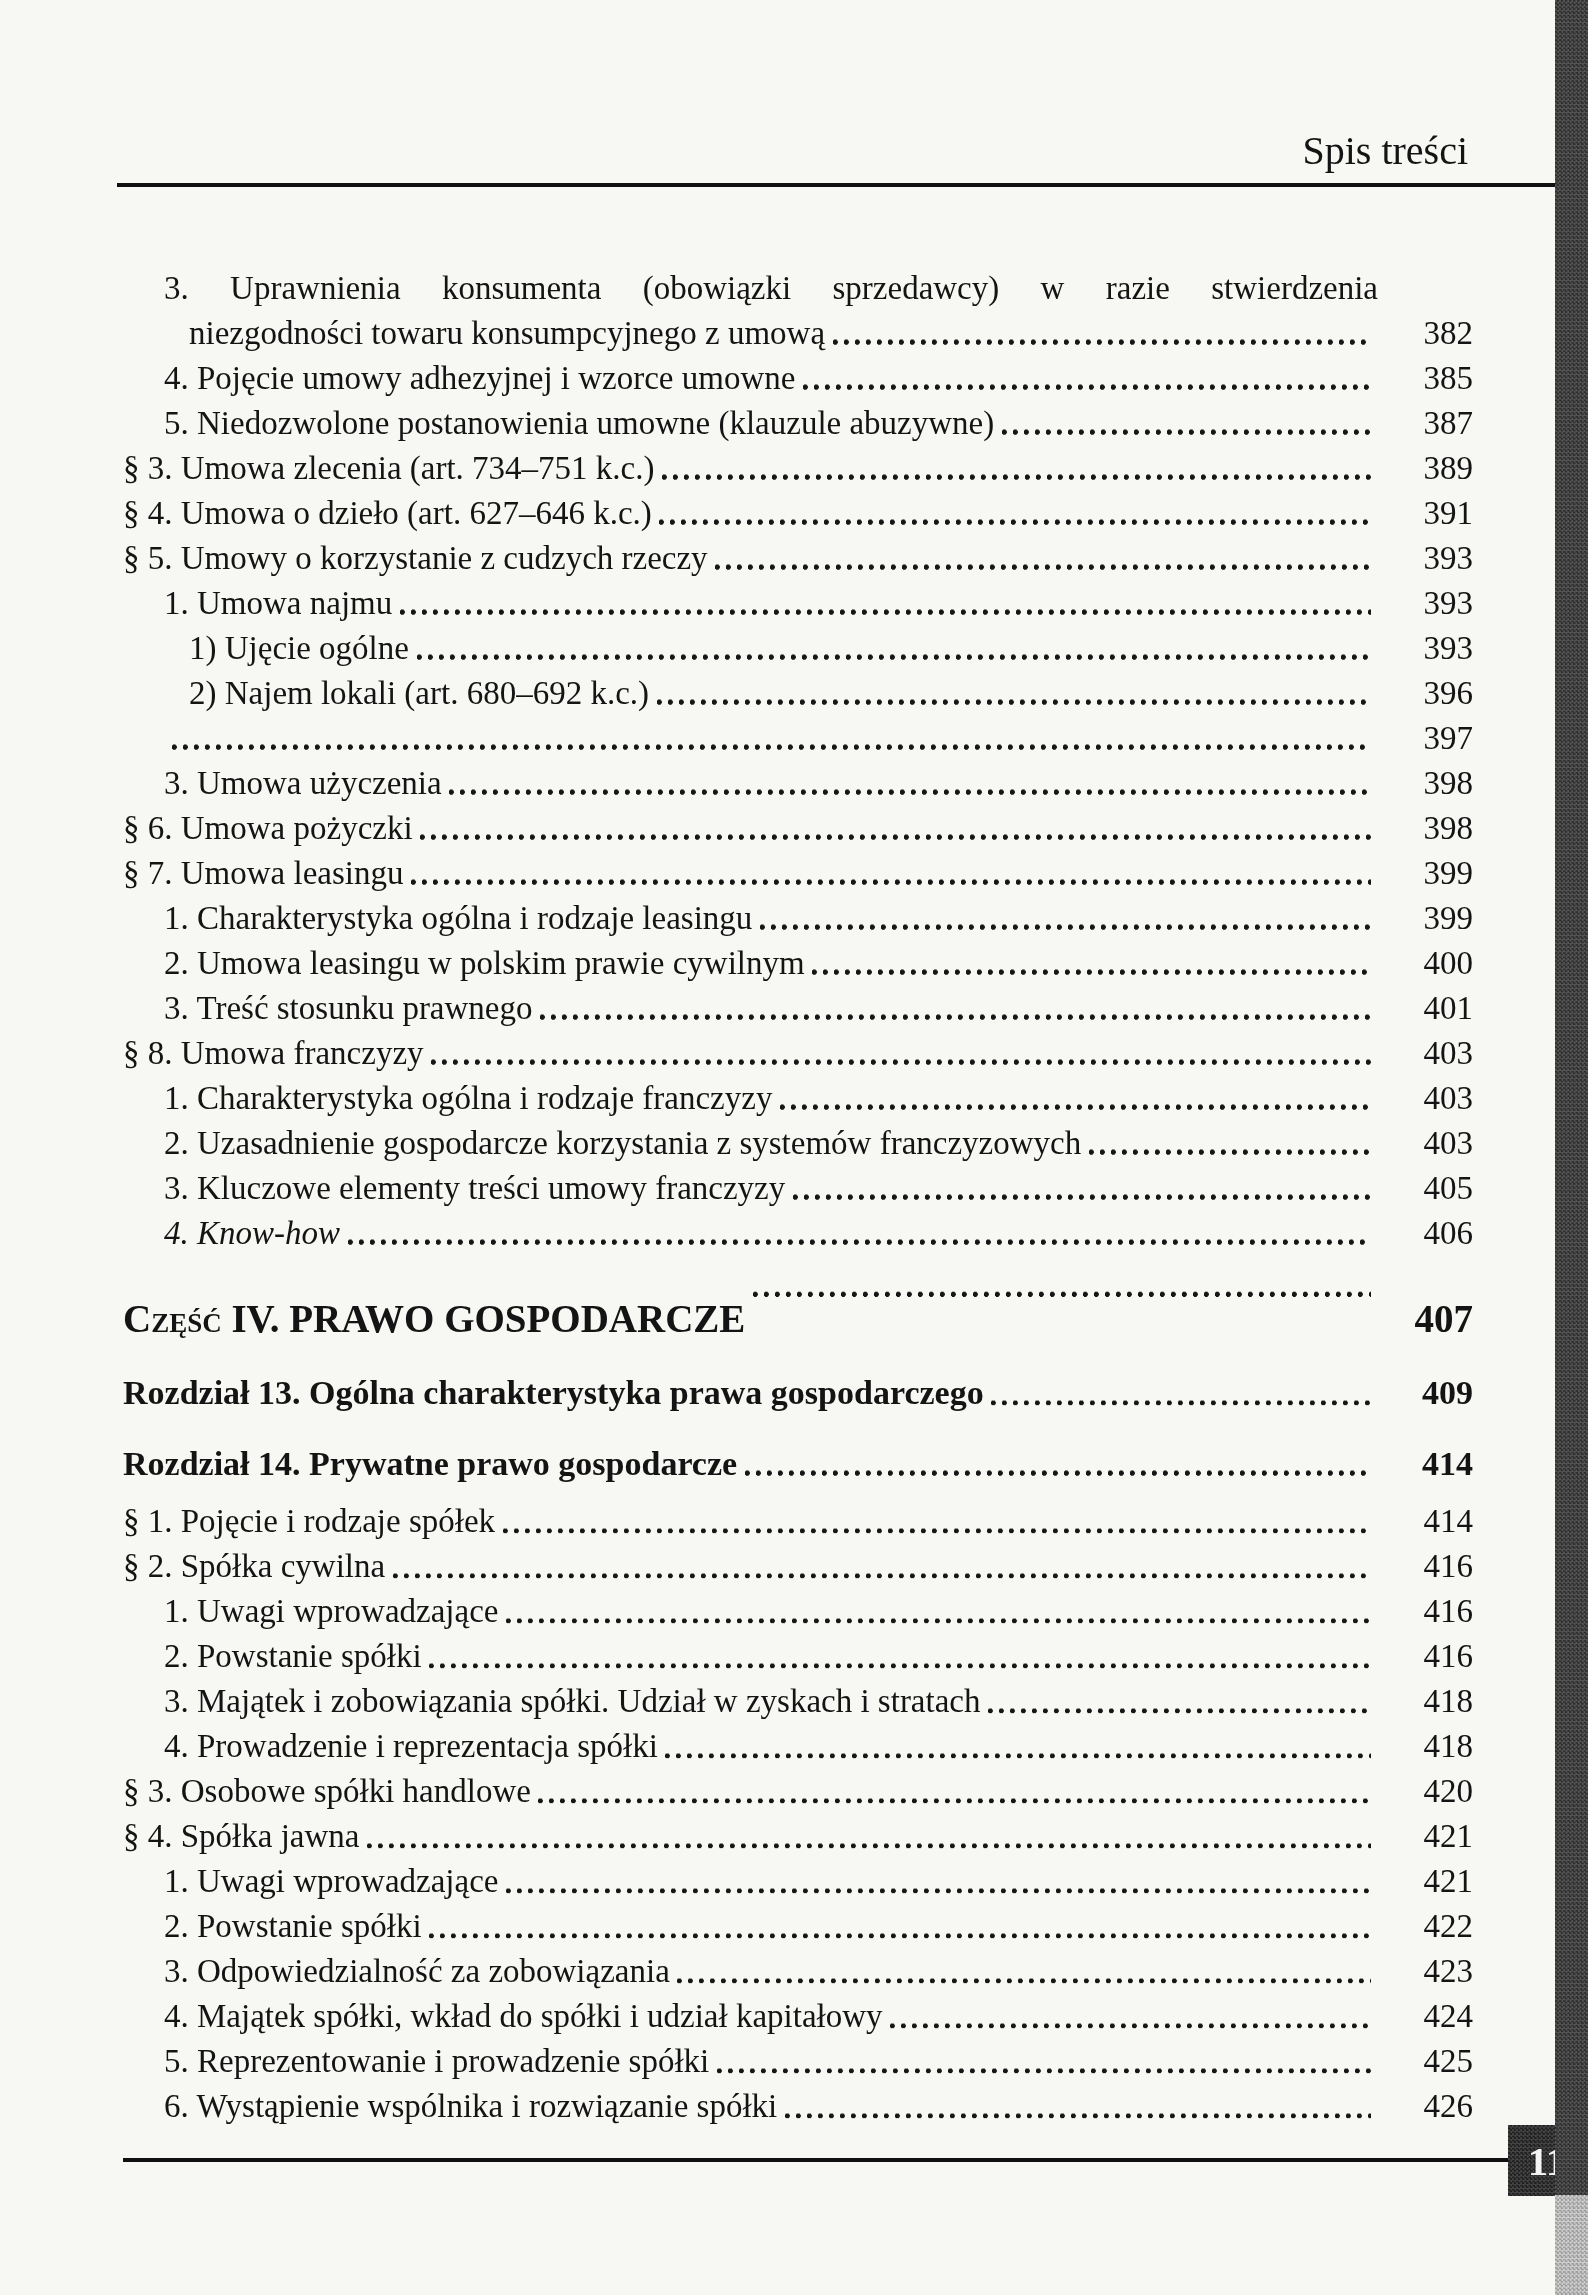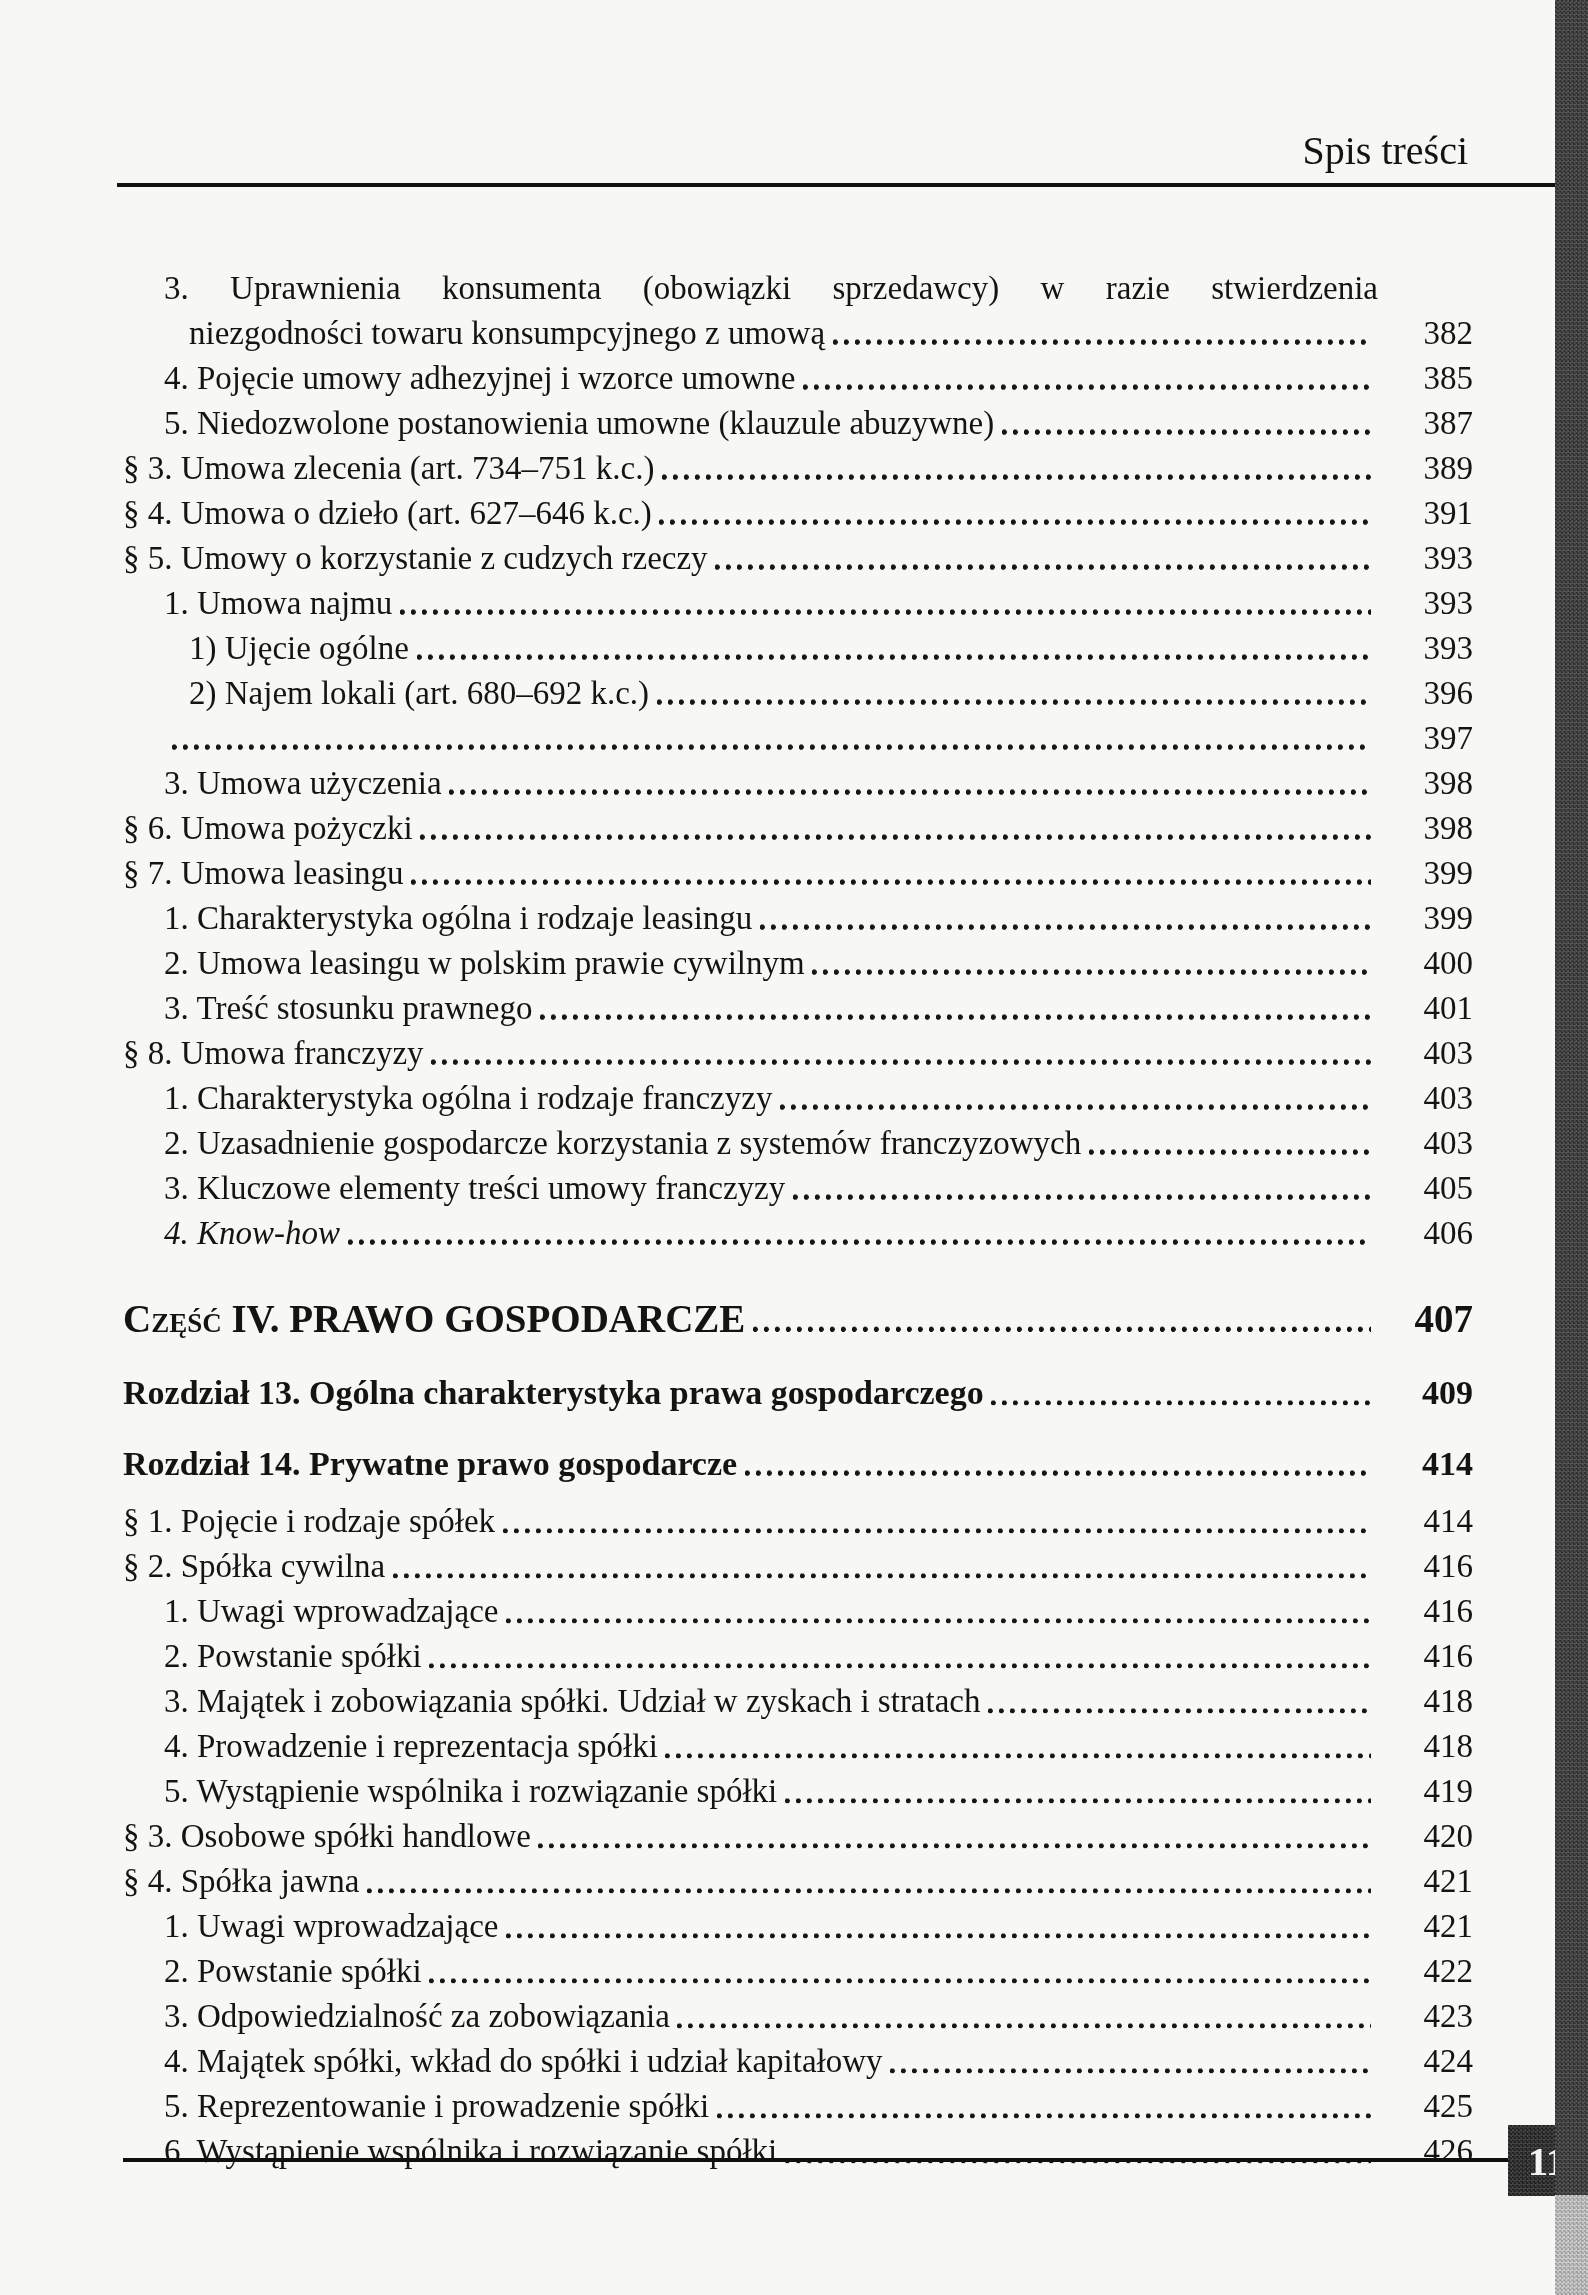--- a/index.html
+++ b/index.html
@@ -55,7 +55,7 @@
     background:radial-gradient(circle at 3.3px 3.3px,#161616 2.2px,transparent 2.8px) repeat-x left bottom/11px 6.6px;
   }
   .pg{flex:0 0 82px;width:82px;text-align:right;white-space:nowrap;}
-  .part{font-weight:bold;font-size:39px;line-height:57px;margin-top:34px;}
+  .part{font-weight:bold;font-size:39px;line-height:57px;margin-top:34px;align-items:flex-end;}
   .part .leader{transform:translateY(0.8px);}
   .chapter{font-weight:bold;font-size:34px;line-height:49px;margin-top:21.3px;justify-content:space-between;}
   .after-chapters{margin-top:11.5px;}

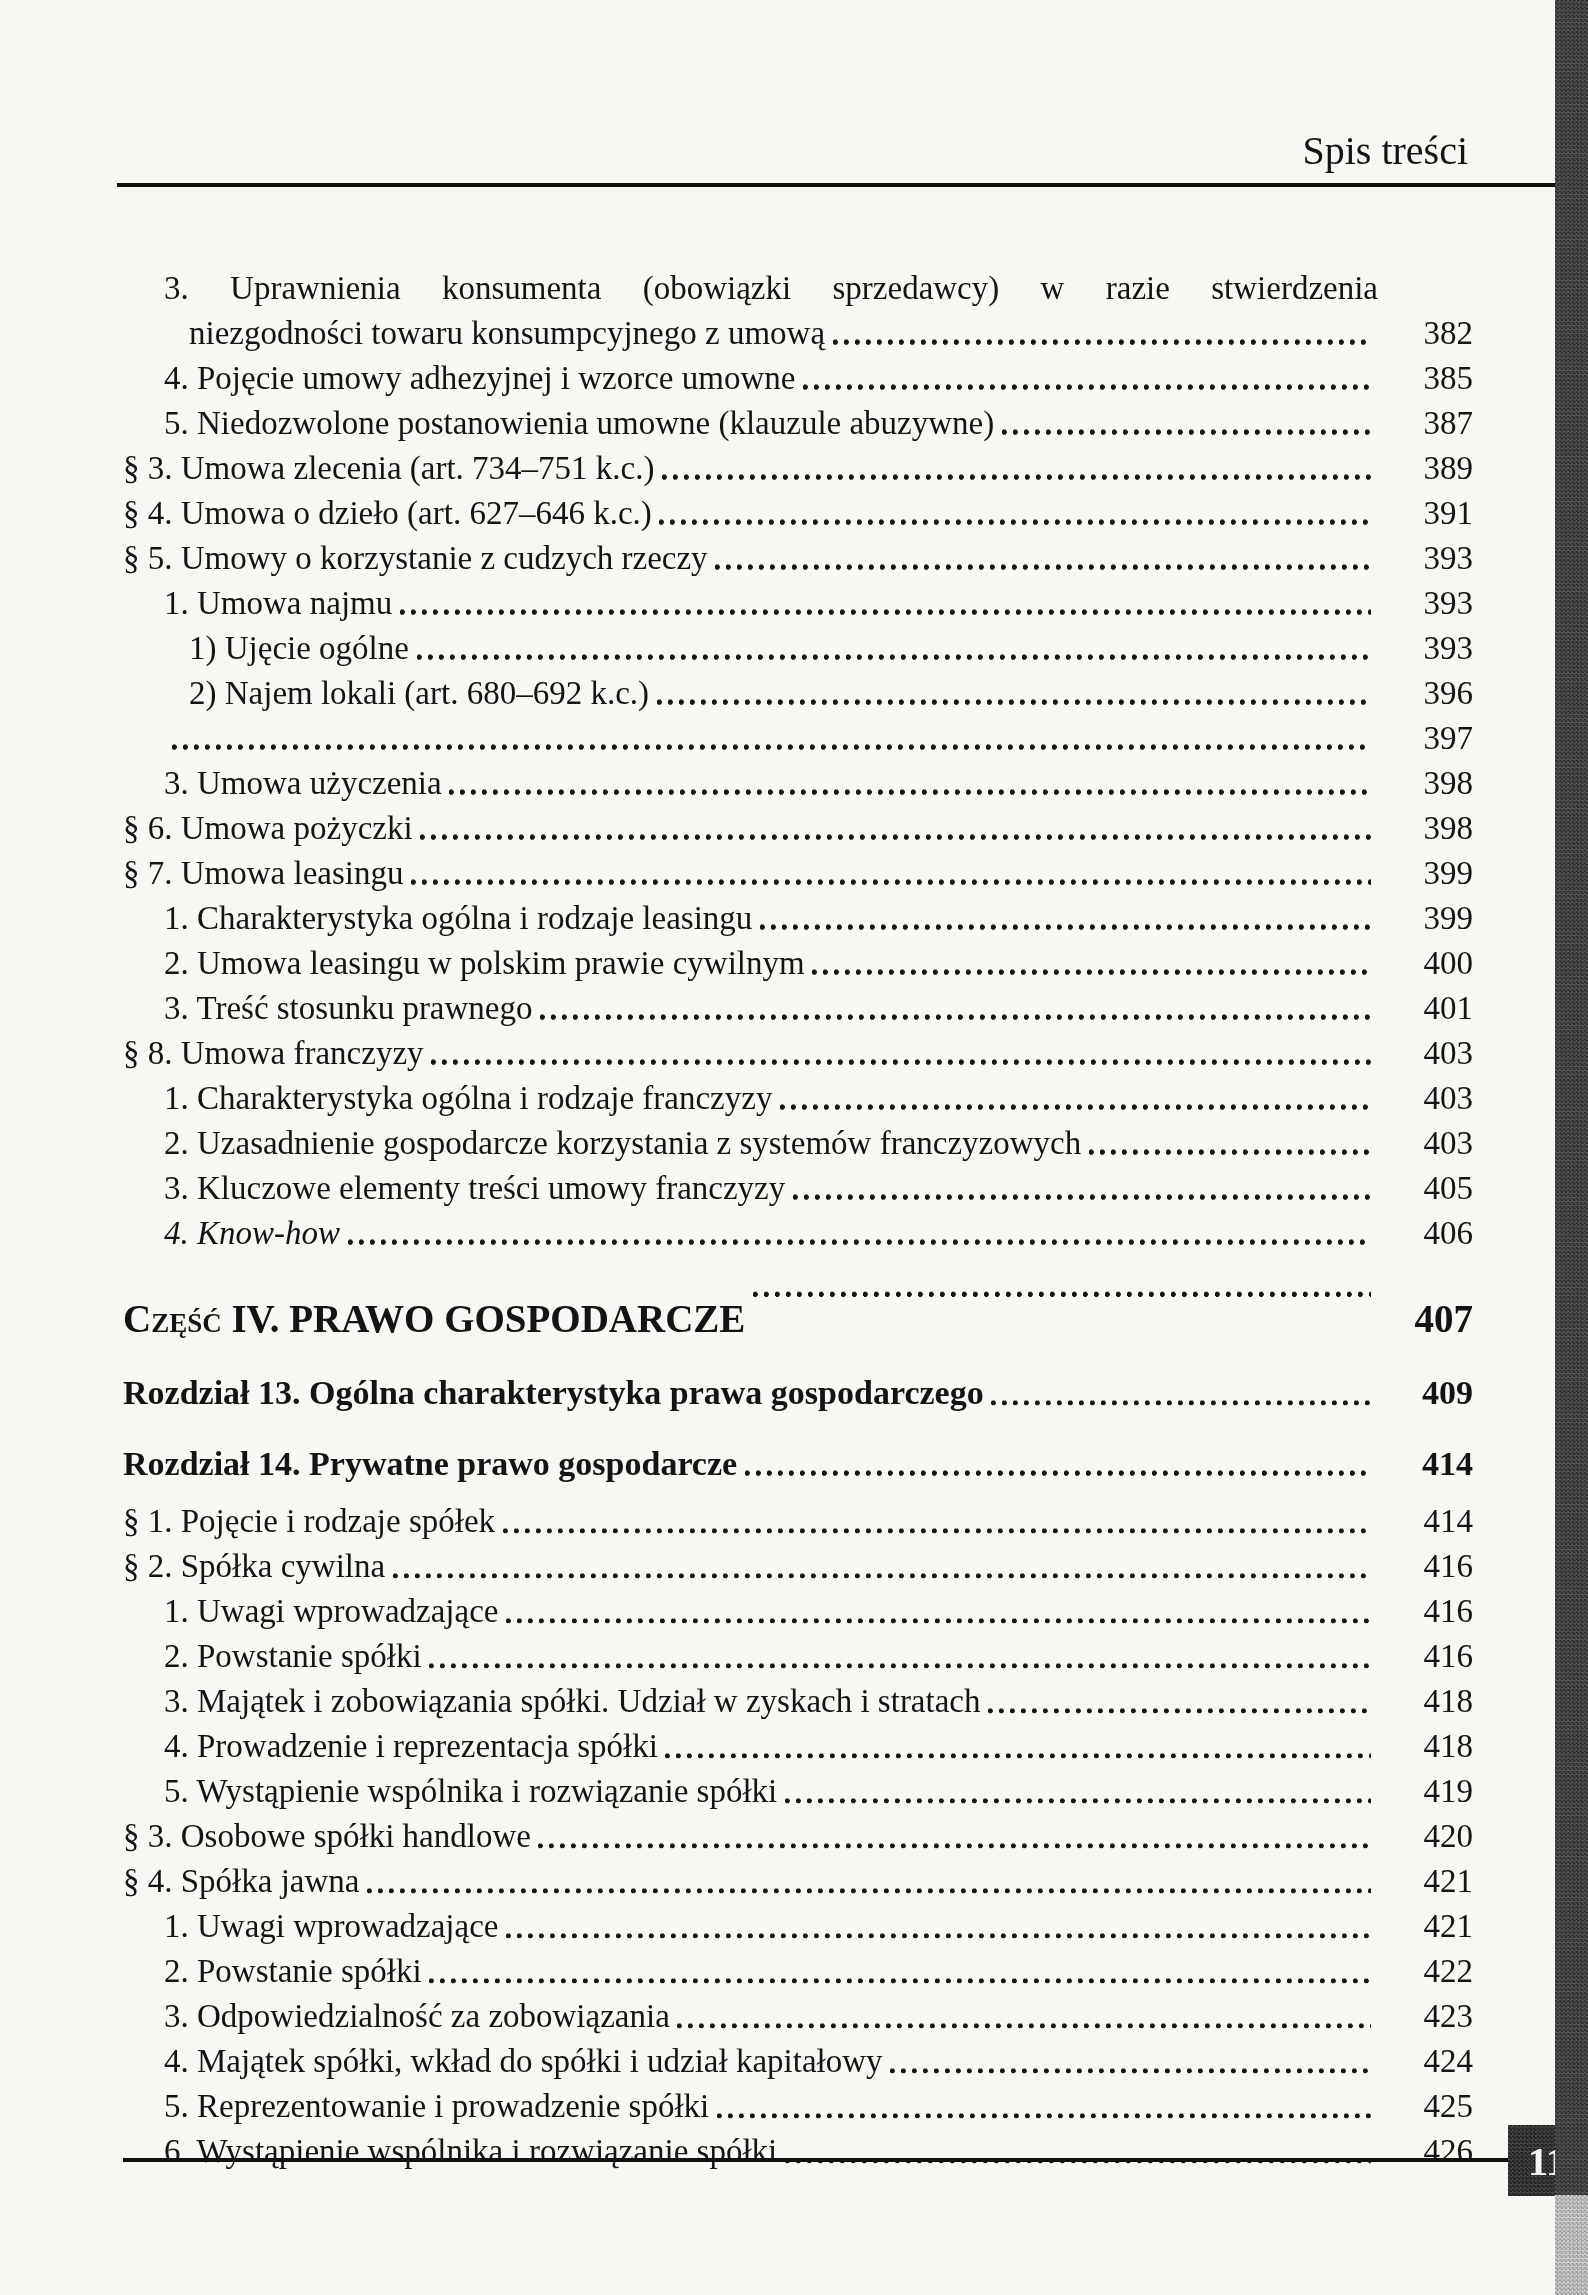--- a/index.html
+++ b/index.html
@@ -217,11 +217,6 @@
       <span class="leader"></span>
       <span class="pg">418</span>
     </div>
-    <div class="row lvl1">
-      <span class="txt">5. Wystąpienie wspólnika i rozwiązanie spółki</span>
-      <span class="leader"></span>
-      <span class="pg">419</span>
-    </div>
     <div class="row lvl0">
       <span class="txt">§ 3. Osobowe spółki handlowe</span>
       <span class="leader"></span>

